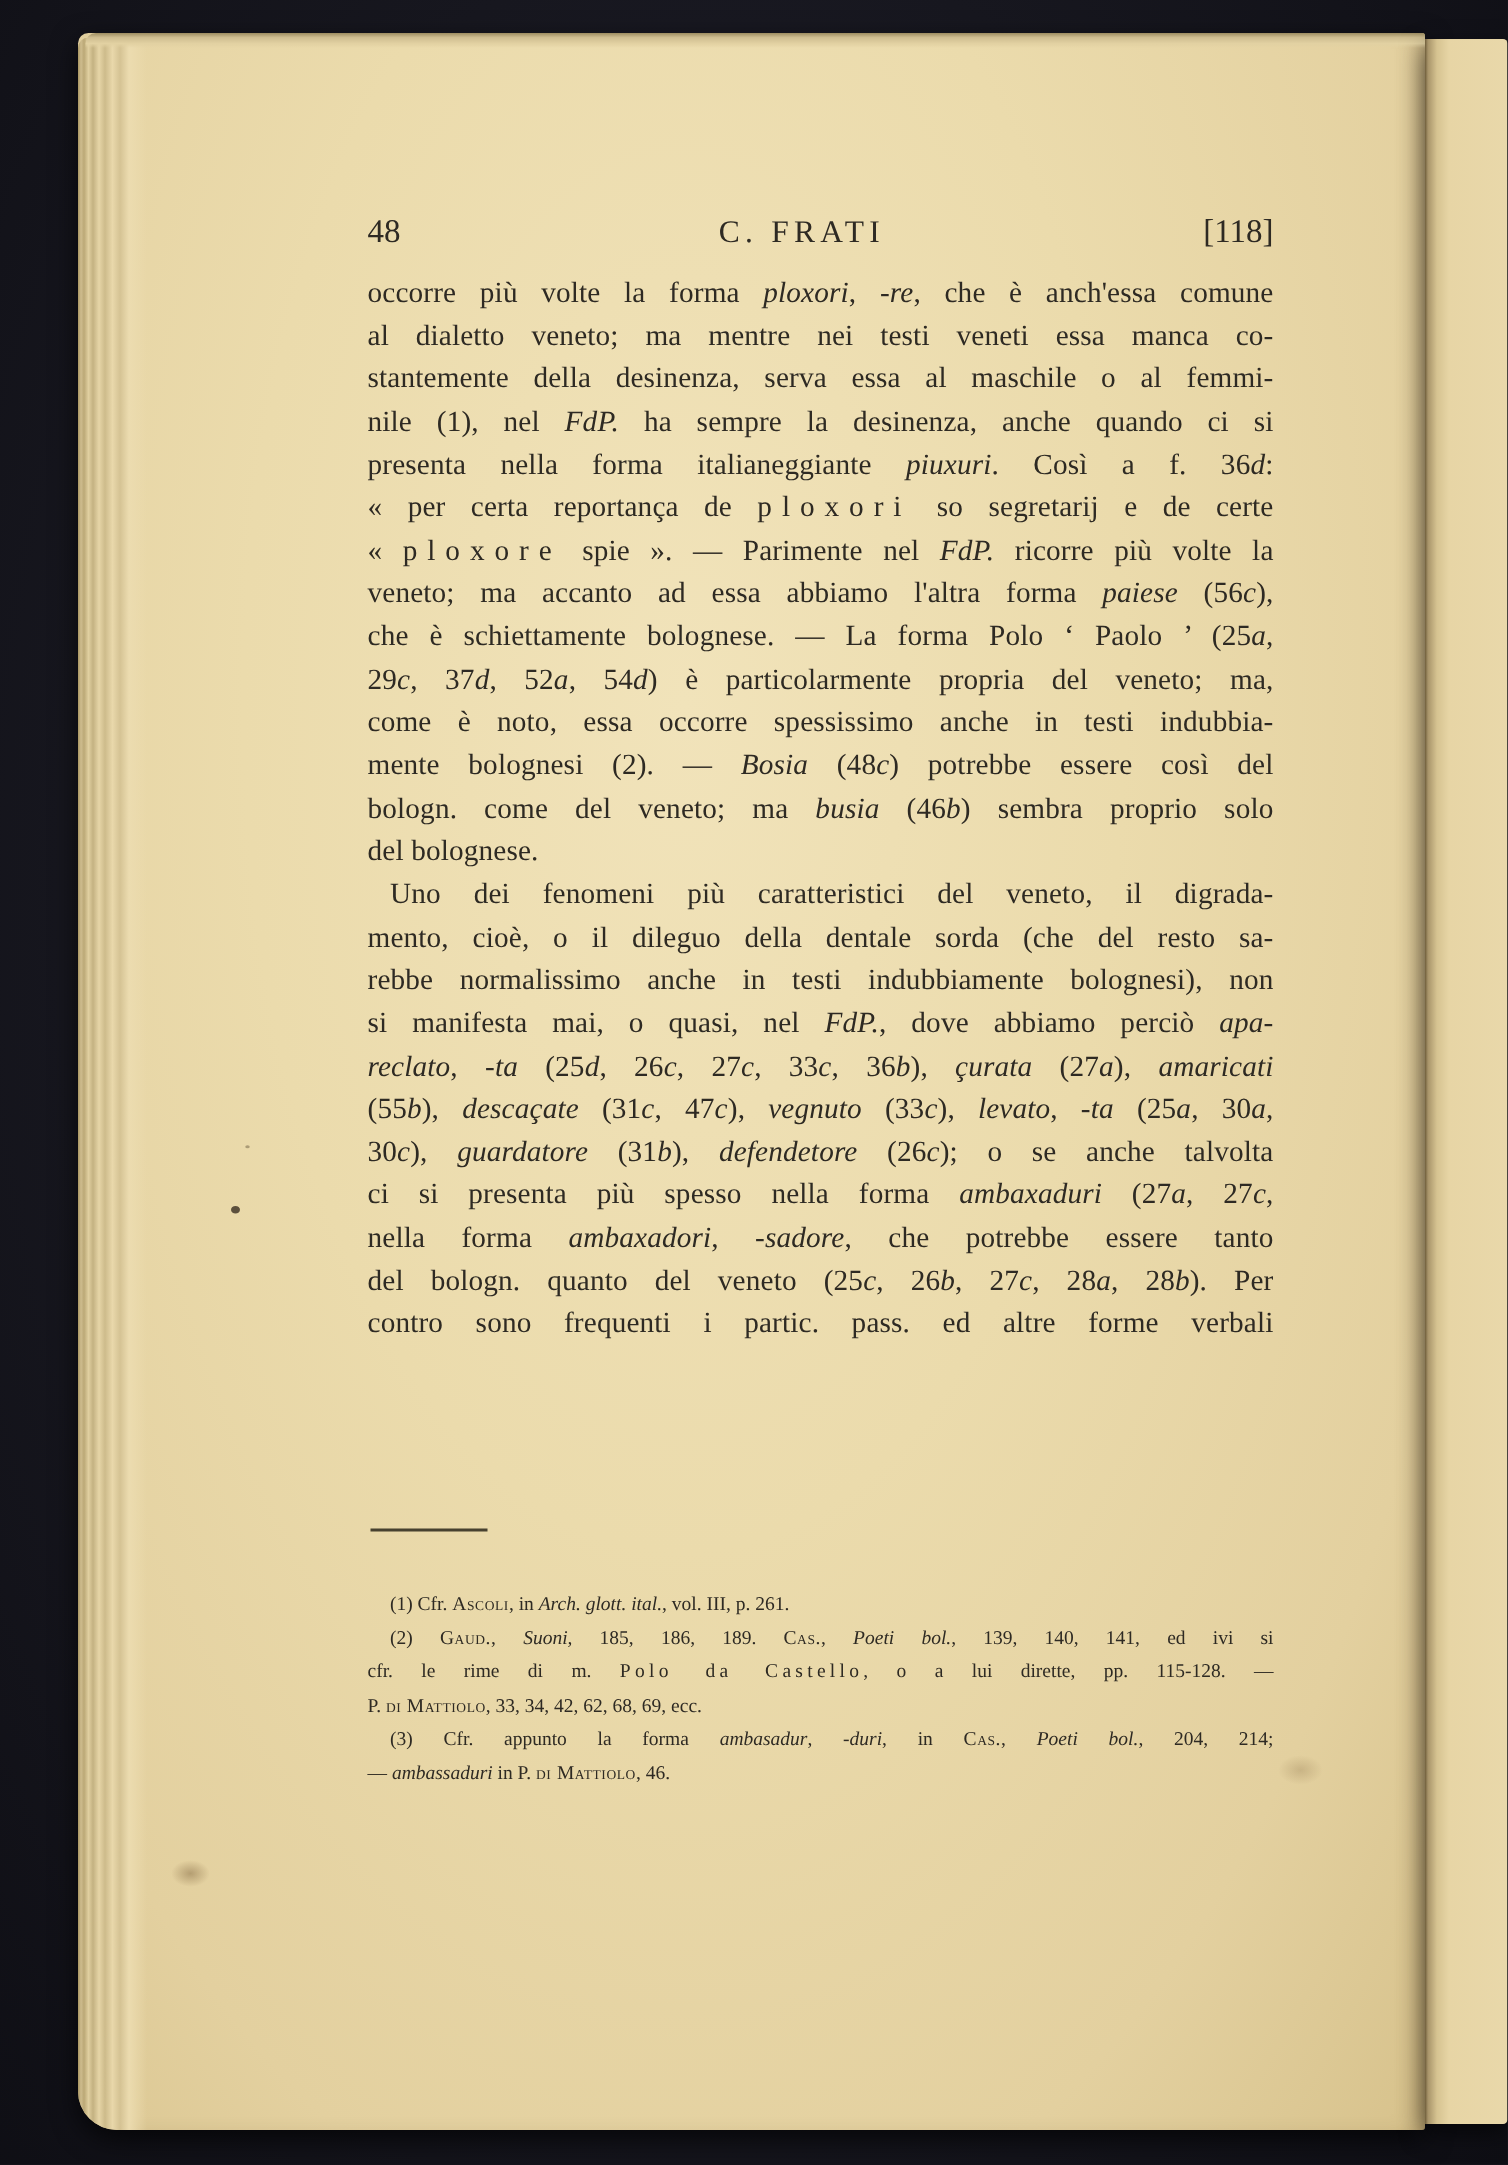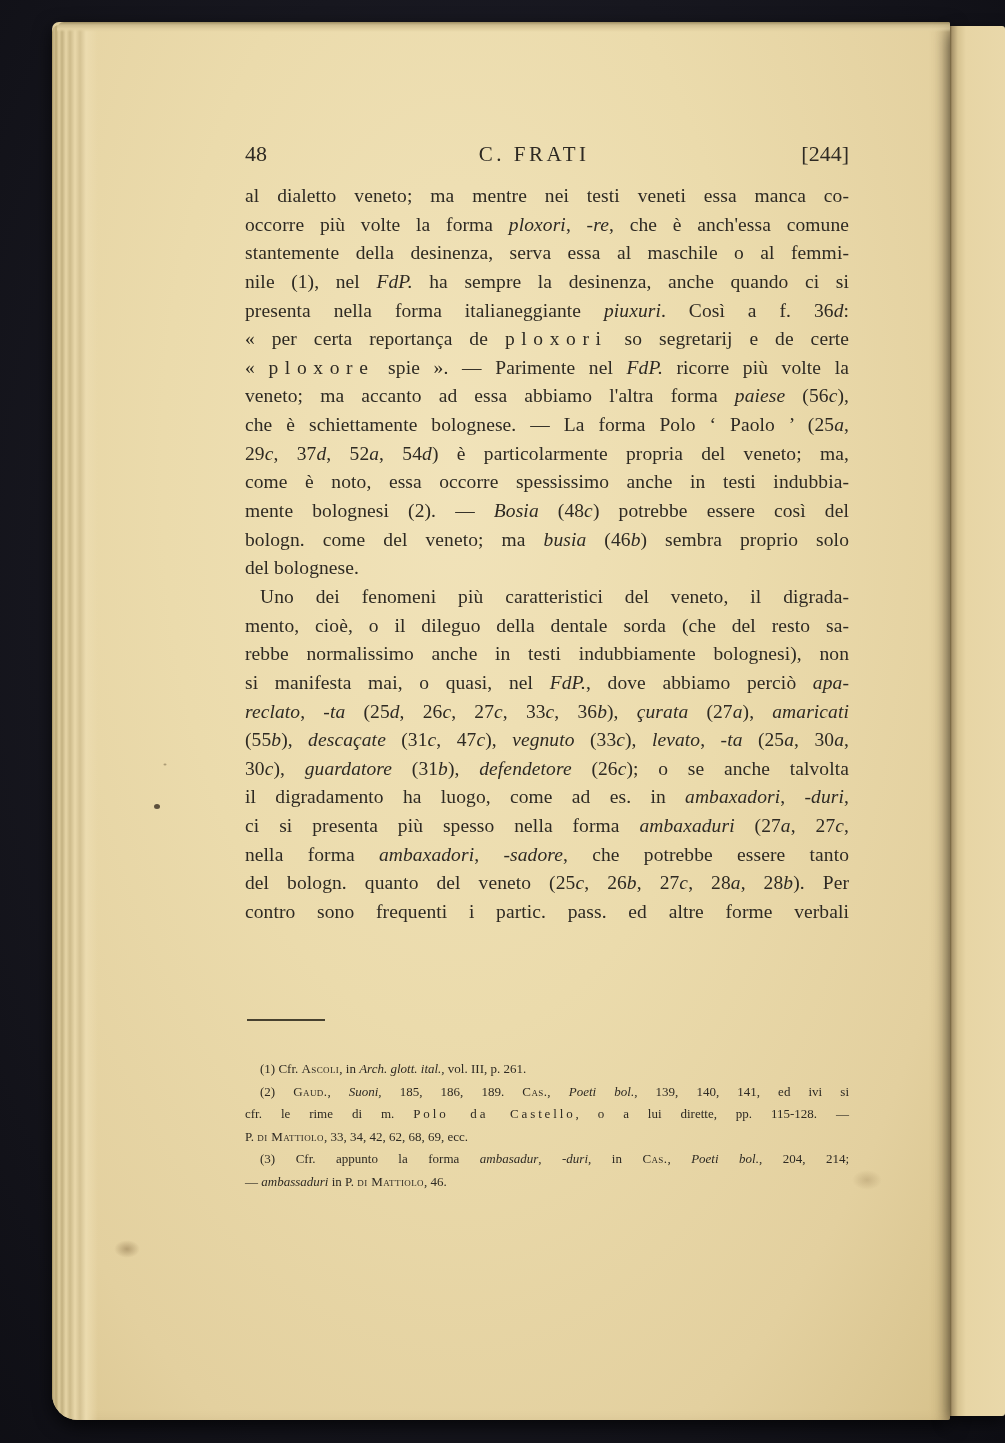--- a/index.html
+++ b/index.html
@@ -98,7 +98,7 @@
     <div class="page-header">
       <span class="page-num">48</span>
       <span class="running-title">C. FRATI</span>
-      <span class="issue-num">[244]</span>
+      <span class="issue-num">[118]</span>
     </div>
 
     <div class="body-text">

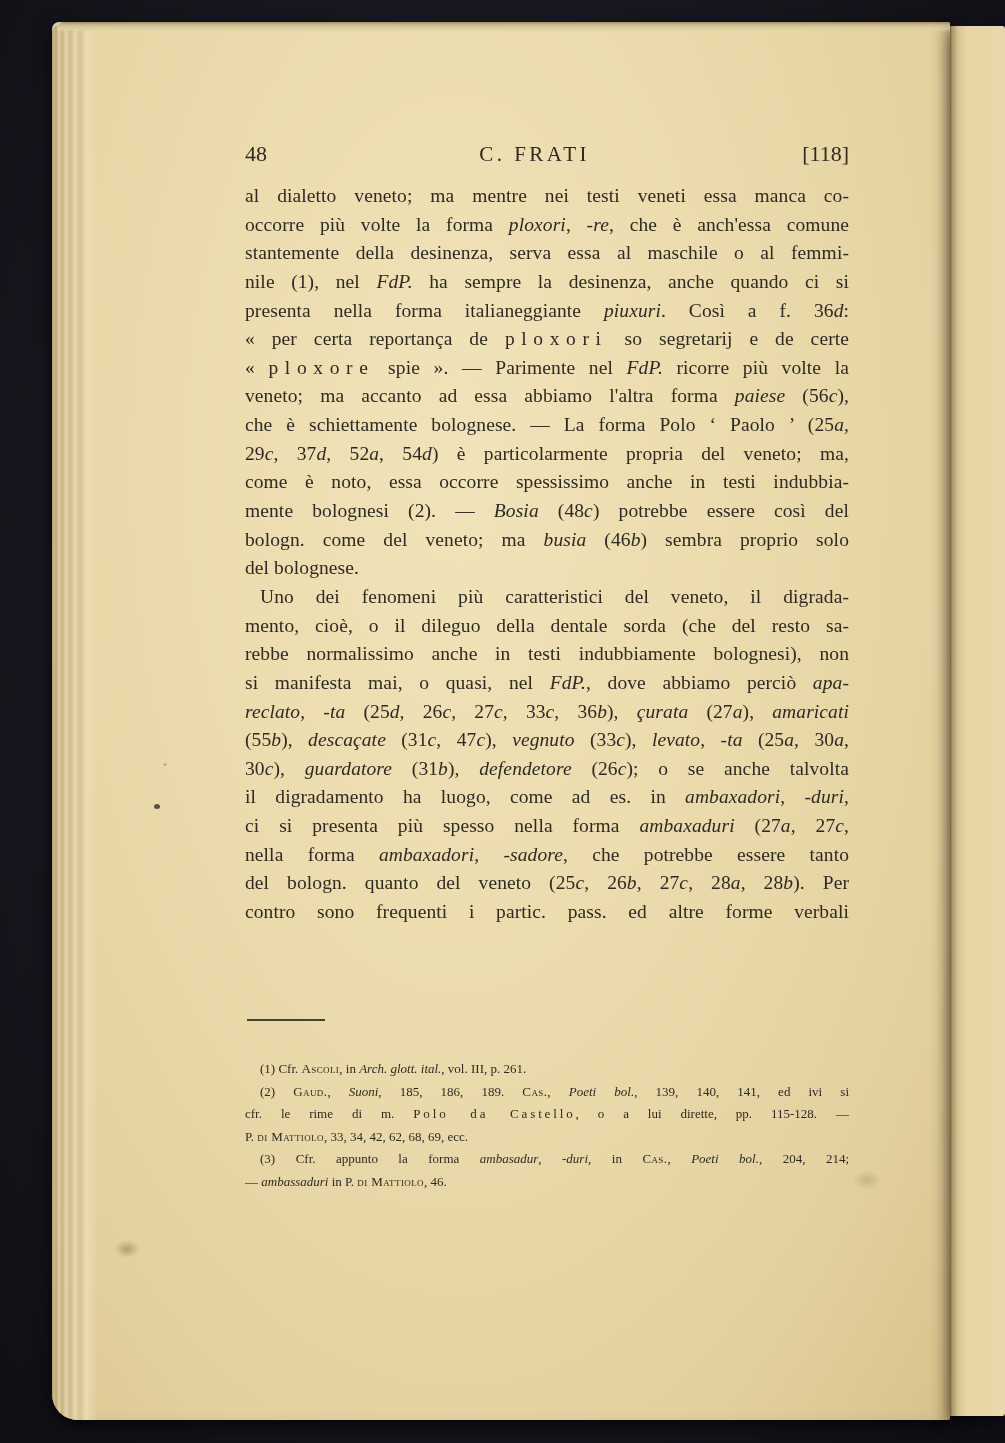--- a/index.html
+++ b/index.html
@@ -102,8 +102,8 @@
     </div>
 
     <div class="body-text">
+        <div class="body-line just">occorre più volte la forma <i>ploxori</i>, <i>-re</i>, che è anch'essa comune</div>
         <div class="body-line just">al dialetto veneto; ma mentre nei testi veneti essa manca co-</div>
-        <div class="body-line just">occorre più volte la forma <i>ploxori</i>, <i>-re</i>, che è anch'essa comune</div>
         <div class="body-line just">stantemente della desinenza, serva essa al maschile o al femmi-</div>
         <div class="body-line just">nile (1), nel <i>FdP.</i> ha sempre la desinenza, anche quando ci si</div>
         <div class="body-line just">presenta nella forma italianeggiante <i>piuxuri</i>. Così a f. 36<i>d</i>:</div>

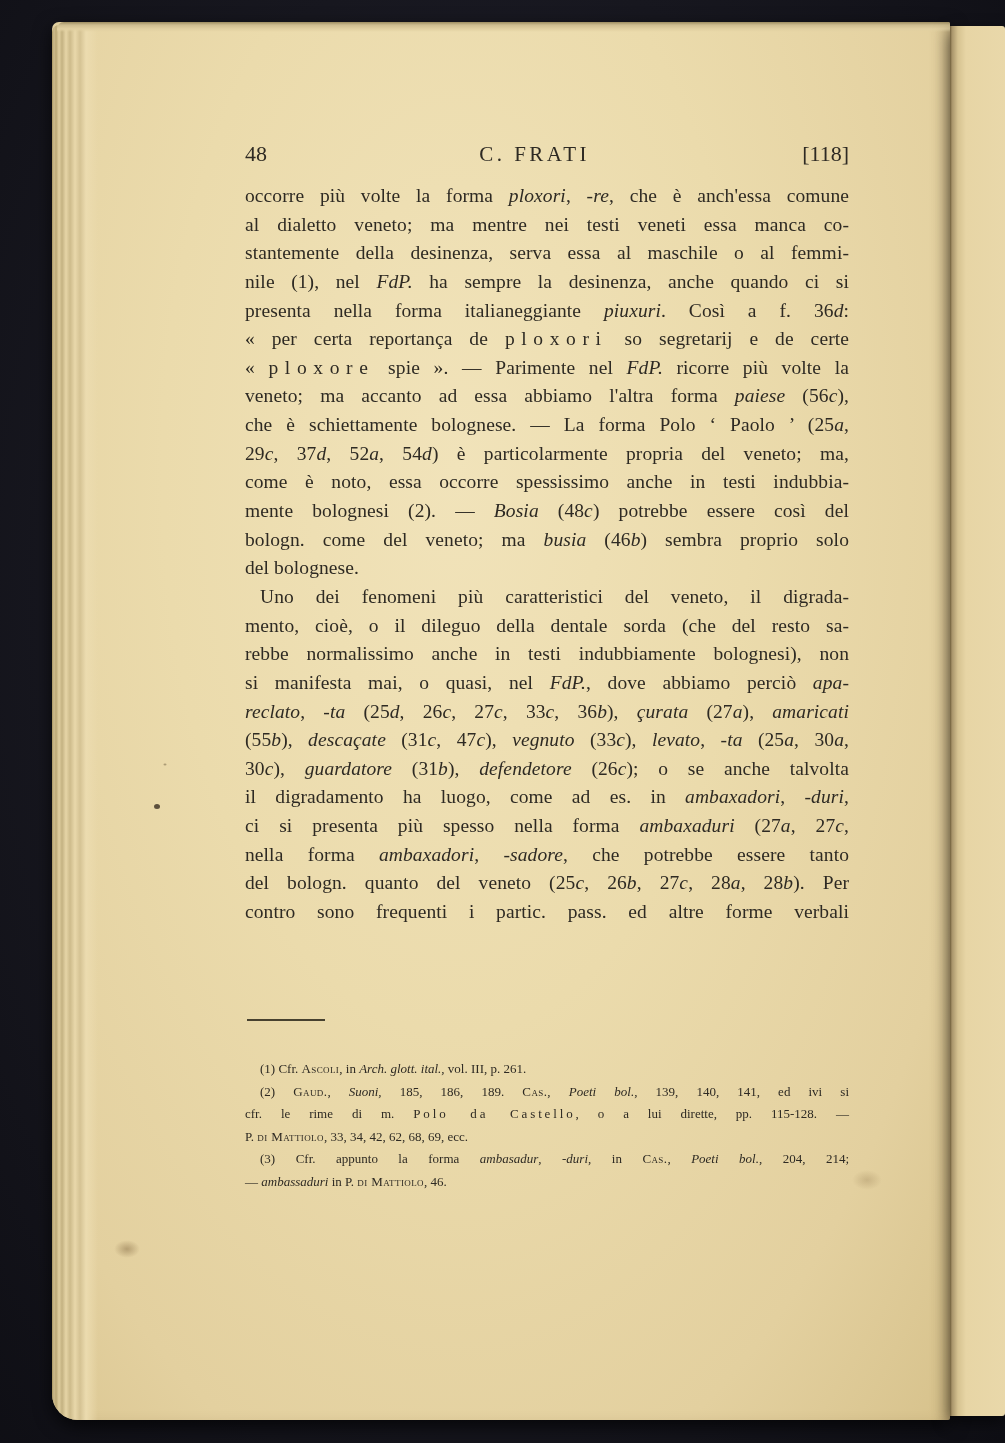--- a/index.html
+++ b/index.html
@@ -123,7 +123,6 @@
         <div class="body-line just"><i>reclato</i>, <i>-ta</i> (25<i>d</i>, 26<i>c</i>, 27<i>c</i>, 33<i>c</i>, 36<i>b</i>), <i>çurata</i> (27<i>a</i>), <i>amaricati</i></div>
         <div class="body-line just">(55<i>b</i>), <i>descaçate</i> (31<i>c</i>, 47<i>c</i>), <i>vegnuto</i> (33<i>c</i>), <i>levato</i>, <i>-ta</i> (25<i>a</i>, 30<i>a</i>,</div>
         <div class="body-line just">30<i>c</i>), <i>guardatore</i> (31<i>b</i>), <i>defendetore</i> (26<i>c</i>); o se anche talvolta</div>
-        <div class="body-line just">il digradamento ha luogo, come ad es. in <i>ambaxadori</i>, <i>-duri</i>,</div>
         <div class="body-line just">ci si presenta più spesso nella forma <i>ambaxaduri</i> (27<i>a</i>, 27<i>c</i>,</div>
         <div class="body-line just">nella forma <i>ambaxadori</i>, <i>-sadore</i>, che potrebbe essere tanto</div>
         <div class="body-line just">del bologn. quanto del veneto (25<i>c</i>, 26<i>b</i>, 27<i>c</i>, 28<i>a</i>, 28<i>b</i>). Per</div>

